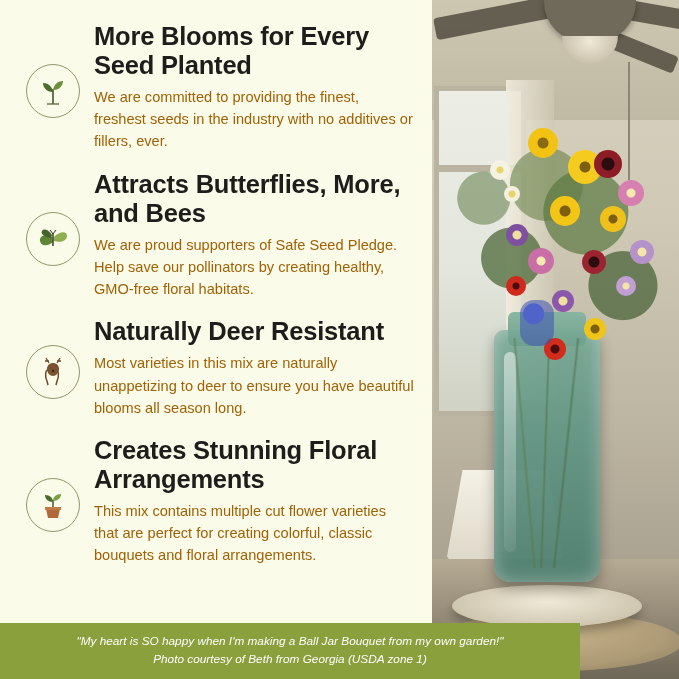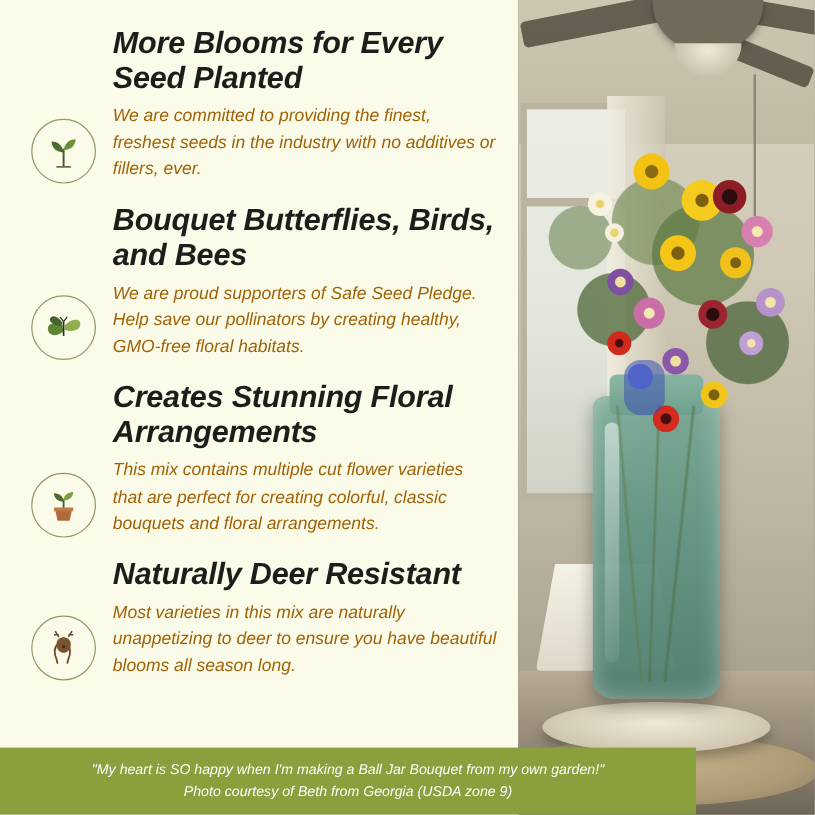--- a/index.html
+++ b/index.html
@@ -33,9 +33,8 @@
   }
   .feature {
     display: flex;
-    align-items: flex-end;
+    align-items: center;
     margin-bottom: 17px;
-    font-style: italic;
   }
   .feature-icon {
     flex: 0 0 auto;

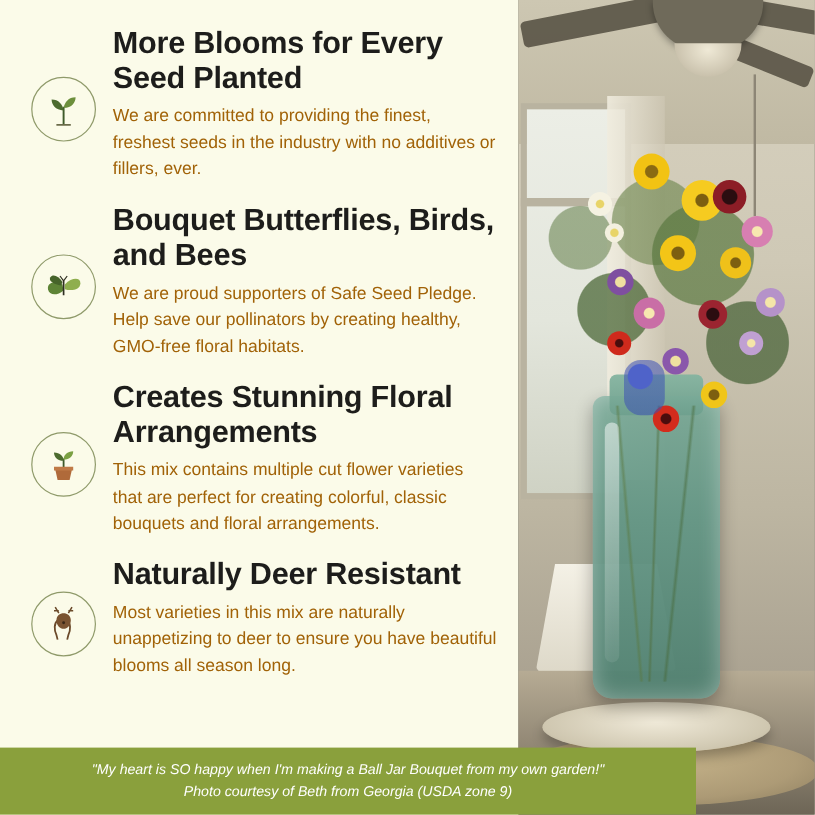--- a/index.html
+++ b/index.html
@@ -283,7 +283,7 @@
         </svg>
       </div>
       <div class="feature-body">
-        <h2 class="feature-title">Bouquet Butterflies, Birds, and Bees</h2>
+        <h2 class="feature-title">Attracts Butterflies, More, and Bees</h2>
         <p class="feature-text">We are proud supporters of Safe Seed Pledge. Help save our pollinators by creating healthy, GMO-free floral habitats.</p>
       </div>
     </div>

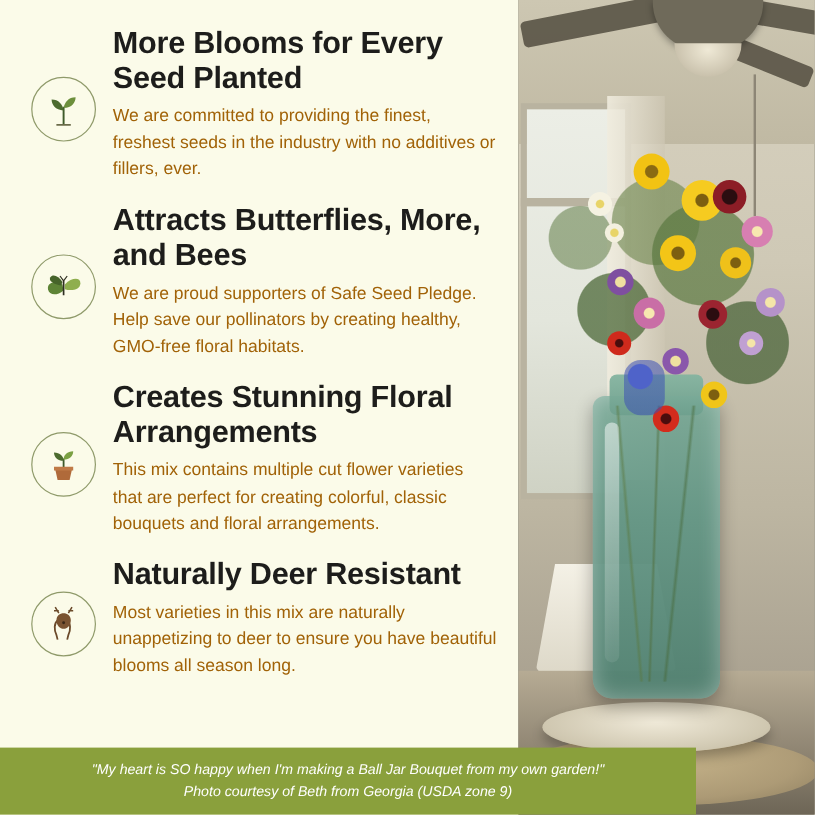--- a/index.html
+++ b/index.html
@@ -291,6 +291,21 @@
     <div class="feature">
       <div class="feature-icon">
         <svg width="34" height="34" viewBox="0 0 34 34" aria-hidden="true">
+          <path d="M12 14 C9 16 9 22 11 26 L12 30 M20 14 C23 16 23 22 21 26 L20 30" stroke="#6b4a2a" stroke-width="1.5" fill="none"></path>
+          <path d="M11 14 C11 10 14 8 17 8 C20 8 23 10 23 14 C23 18 20 21 17 21 C14 21 11 18 11 14 Z" fill="#7a5330"></path>
+          <path d="M13 8 L10 3 M13 6 L9 6 M21 8 L24 3 M21 6 L25 6" stroke="#6b4a2a" stroke-width="1.3" fill="none"></path>
+          <circle cx="17" cy="16" r="1.2" fill="#3a2716"></circle>
+        </svg>
+      </div>
+      <div class="feature-body">
+        <h2 class="feature-title">Naturally Deer Resistant</h2>
+        <p class="feature-text">Most varieties in this mix are naturally unappetizing to deer to ensure you have beautiful blooms all season long.</p>
+      </div>
+    </div>
+
+    <div class="feature">
+      <div class="feature-icon">
+        <svg width="34" height="34" viewBox="0 0 34 34" aria-hidden="true">
           <path d="M17 20 L17 12" stroke="#3e5a2a" stroke-width="1.5"></path>
           <path d="M17 14 C12 14 9 11 9 7 C14 7 17 10 17 14 Z" fill="#4c6b2e"></path>
           <path d="M17 13 C22 13 25 10 25 6 C20 6 17 9 17 13 Z" fill="#7aa043"></path>
@@ -301,21 +316,6 @@
       <div class="feature-body">
         <h2 class="feature-title">Creates Stunning Floral Arrangements</h2>
         <p class="feature-text">This mix contains multiple cut flower varieties that are perfect for creating colorful, classic bouquets and floral arrangements.</p>
-      </div>
-    </div>
-
-    <div class="feature">
-      <div class="feature-icon">
-        <svg width="34" height="34" viewBox="0 0 34 34" aria-hidden="true">
-          <path d="M12 14 C9 16 9 22 11 26 L12 30 M20 14 C23 16 23 22 21 26 L20 30" stroke="#6b4a2a" stroke-width="1.5" fill="none"></path>
-          <path d="M11 14 C11 10 14 8 17 8 C20 8 23 10 23 14 C23 18 20 21 17 21 C14 21 11 18 11 14 Z" fill="#7a5330"></path>
-          <path d="M13 8 L10 3 M13 6 L9 6 M21 8 L24 3 M21 6 L25 6" stroke="#6b4a2a" stroke-width="1.3" fill="none"></path>
-          <circle cx="17" cy="16" r="1.2" fill="#3a2716"></circle>
-        </svg>
-      </div>
-      <div class="feature-body">
-        <h2 class="feature-title">Naturally Deer Resistant</h2>
-        <p class="feature-text">Most varieties in this mix are naturally unappetizing to deer to ensure you have beautiful blooms all season long.</p>
       </div>
     </div>
 

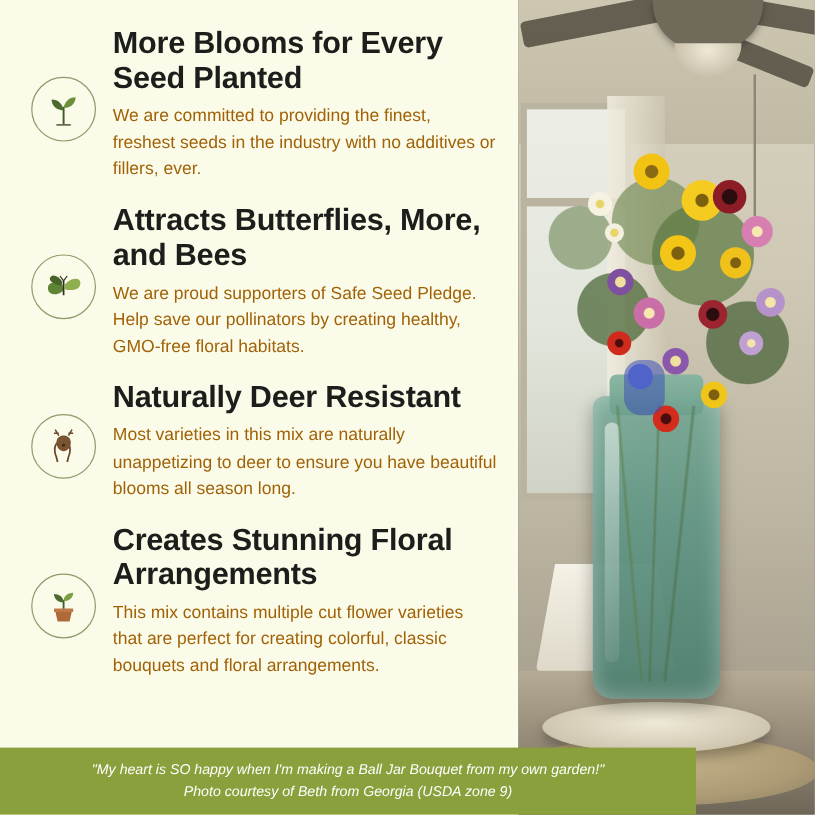--- a/index.html
+++ b/index.html
@@ -367,7 +367,7 @@
   <div class="caption-wrap">
     <div class="bt-caption">
       <span class="cap-line">"My heart is SO happy when I'm making a Ball Jar Bouquet from my own garden!"</span>
-      <span class="cap-line">Photo courtesy of Beth from Georgia (USDA zone 9)</span>
+      <span class="cap-line">Photo courtesy of Beth from Georgia (USDA zone 1)</span>
     </div>
   </div>
 

